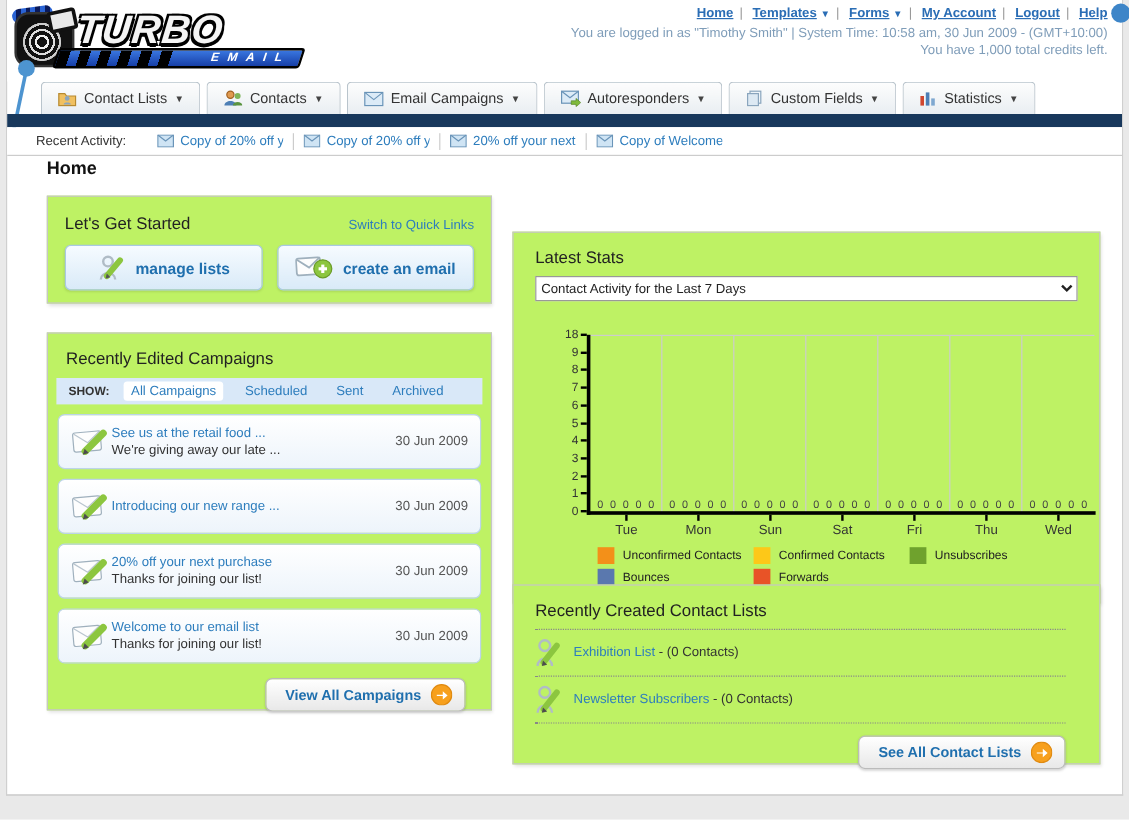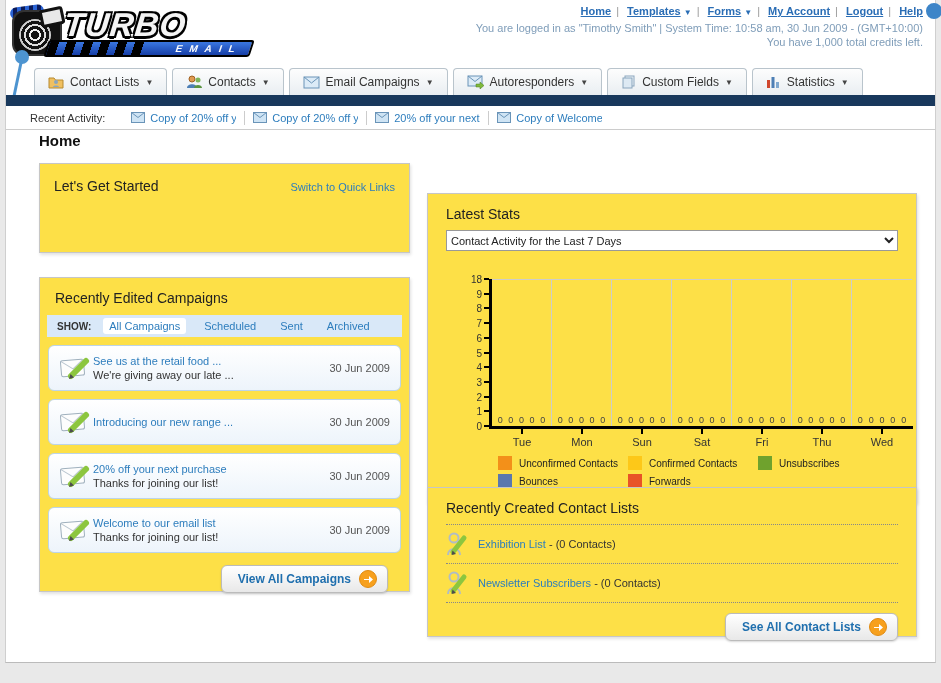--- a/index.html
+++ b/index.html
@@ -46,7 +46,7 @@
 
   .page-title { position:absolute; left:33px; top:132px; font-size:15px; font-weight:bold; color:#111; }
 
-  .panel { position:absolute; background:#fde047; border:1px solid #c6c6c6; box-shadow:1px 2px 3px rgba(0,0,0,0.12); }
+  .panel { position:absolute; background:#bef264; border:1px solid #c6c6c6; box-shadow:1px 2px 3px rgba(0,0,0,0.12); }
   .panel-title { font-size:14px; color:#222; }
 
   

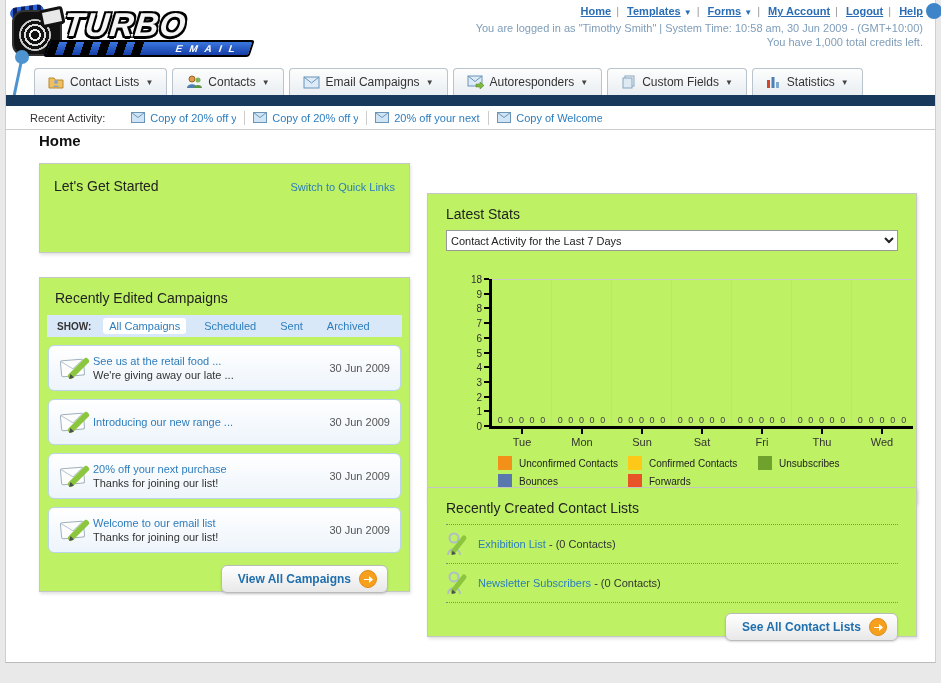--- a/index.html
+++ b/index.html
@@ -231,6 +231,27 @@
     <div class="gs-head">
       <span class="panel-title">Let's Get Started</span>
       <span class="gs-link">Switch to Quick Links</span>
+    </div>
+    <div class="gs-buttons">
+      <div class="gs-btn">
+        <svg width="24" height="24">
+            <circle cx="9" cy="7" r="4" fill="none" stroke="#b0bcc6" stroke-width="2"></circle>
+            <path d="M3 22 c0-7 12-7 12 0" fill="none" stroke="#b0bcc6" stroke-width="2"></path>
+            <line x1="8" y1="19" x2="19" y2="6" stroke="#8cc63f" stroke-width="5" stroke-linecap="round"></line>
+            <path d="M7 21 l1-4 3 3 z" fill="#555"></path>
+          </svg>
+        <span>manage lists</span>
+      </div>
+      <div class="gs-btn">
+        <svg width="32" height="22">
+            <rect x="1" y="3" width="20" height="14" rx="2" fill="#fdfdfd" stroke="#9fb0bd" stroke-width="1.5" transform="rotate(-4 11 10)"></rect>
+            <path d="M2 4 l9.5 7 L21 3" fill="none" stroke="#9fb0bd" stroke-width="1.5" transform="rotate(-4 11 10)"></path>
+            <circle cx="23" cy="12" r="7.5" fill="#8cc63f" stroke="#6a9b26"></circle>
+            <rect x="19.5" y="10.7" width="7" height="2.6" fill="#fff"></rect>
+            <rect x="21.7" y="8.5" width="2.6" height="7" fill="#fff"></rect>
+          </svg>
+        <span>create an email</span>
+      </div>
     </div>
   </div>
 

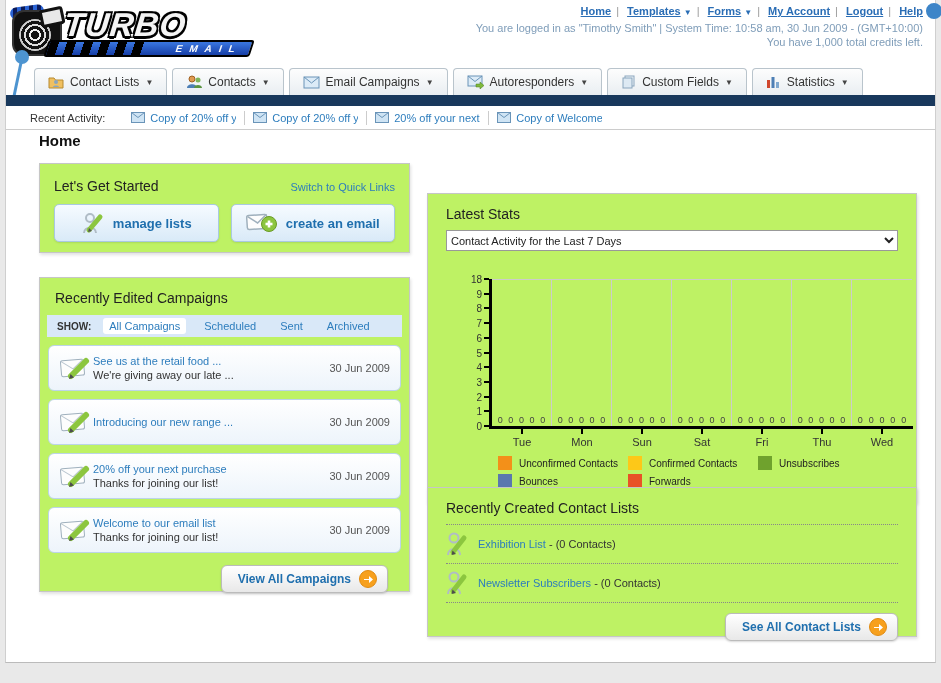--- a/index.html
+++ b/index.html
@@ -93,7 +93,7 @@
   .legend-label { font-size:10px; color:#222; }
 
   
-  #contact-lists { left:421px; top:487px; width:490px; height:150px; padding:12px 18px 0 18px; }
+  #contact-lists { left:421px; top:487px; width:490px; height:150px; padding:12px 28px 0 18px; }
   .dotted { border-bottom:1px dotted #888; margin-top:8px; }
   .cl-item { display:flex; align-items:center; gap:10px; padding:6px 0; }
   .cl-name { color:#2d7dbd; cursor:pointer; }

